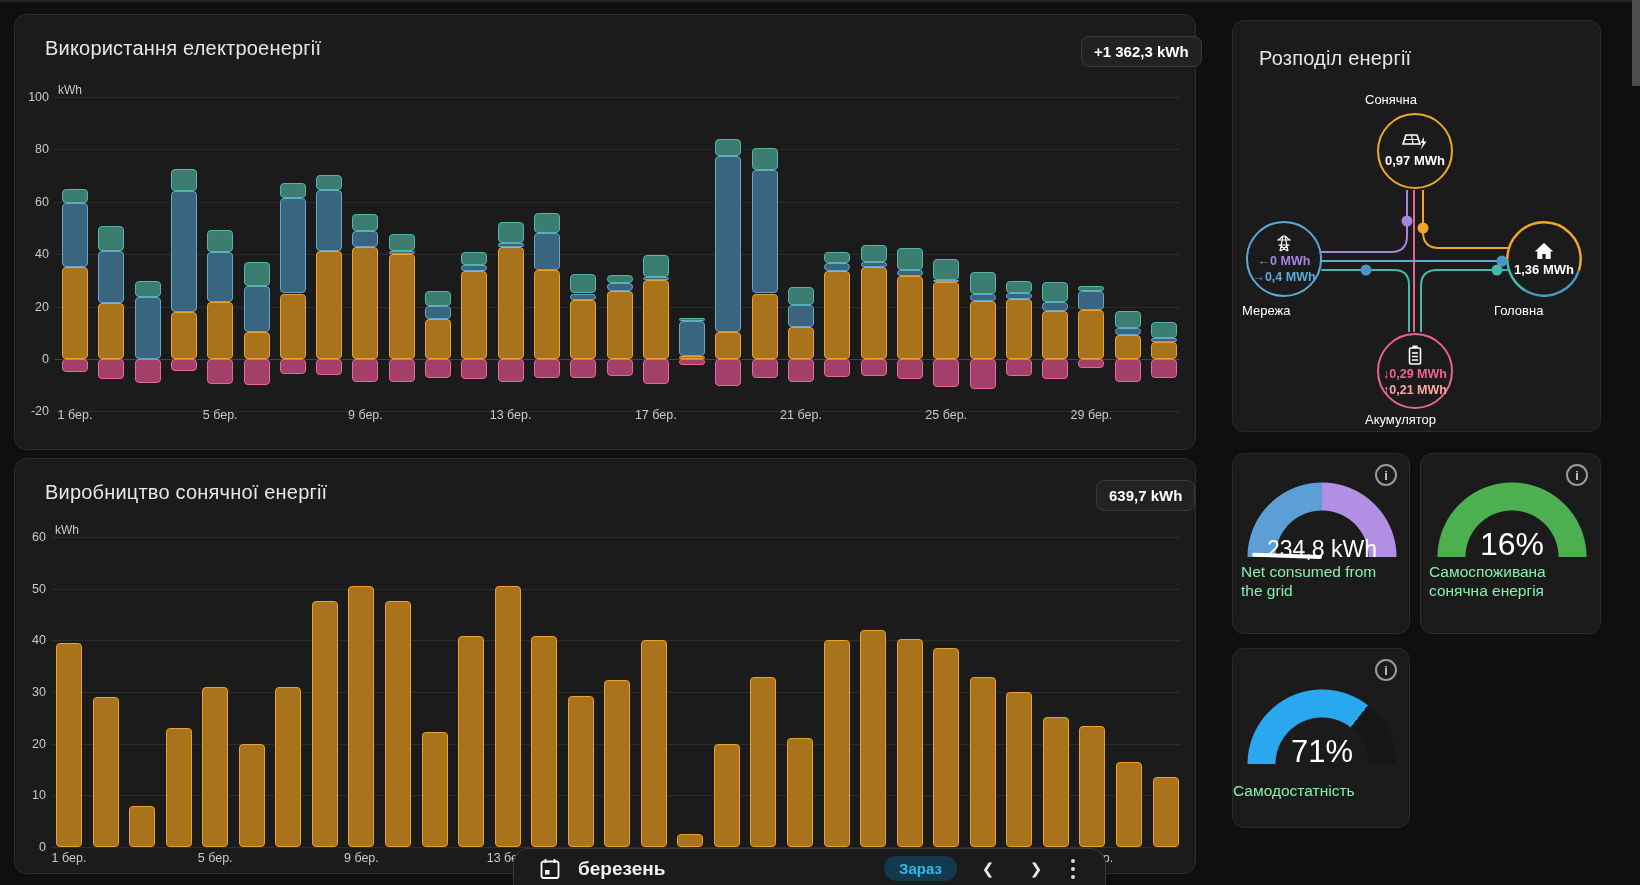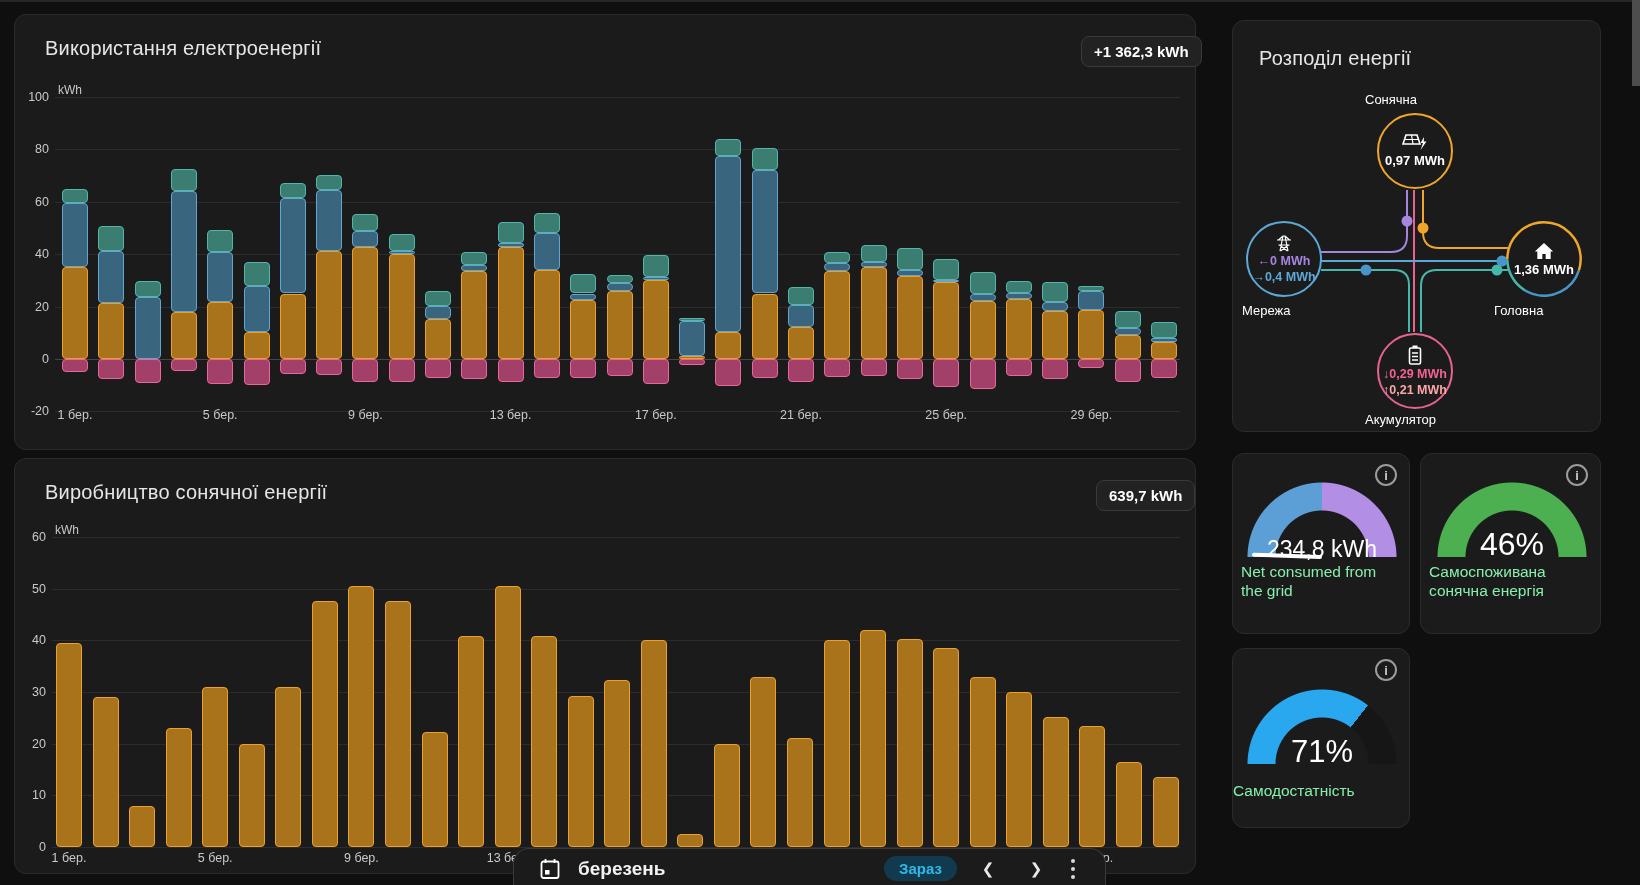--- a/index.html
+++ b/index.html
@@ -338,7 +338,7 @@
   <div class="info-btn">i</div>
   <div class="gauge" style="left:16px;top:28px;">
     <div class="arc" id="garc1" style="background: conic-gradient(from 270deg at 50% 100%, rgb(76, 175, 80) 0deg, rgb(76, 175, 80) 180deg, transparent 180deg, transparent 360deg);"></div>
-    <div class="gvalue" style="bottom: -6px; font-size: 32px;" id="gval1">46%</div>
+    <div class="gvalue" style="bottom: -6px; font-size: 32px;" id="gval1">16%</div>
   </div>
   <div class="glabel" style="top:108px;left:0;padding:0 8px;box-sizing:border-box;">Самоспоживана сонячна енергія</div>
 </div>

